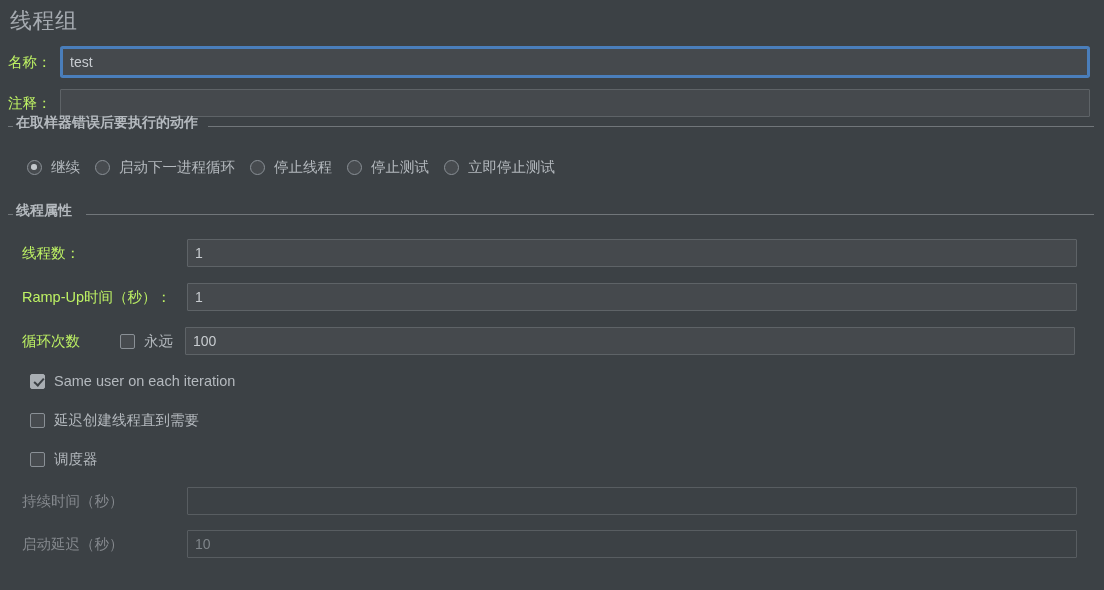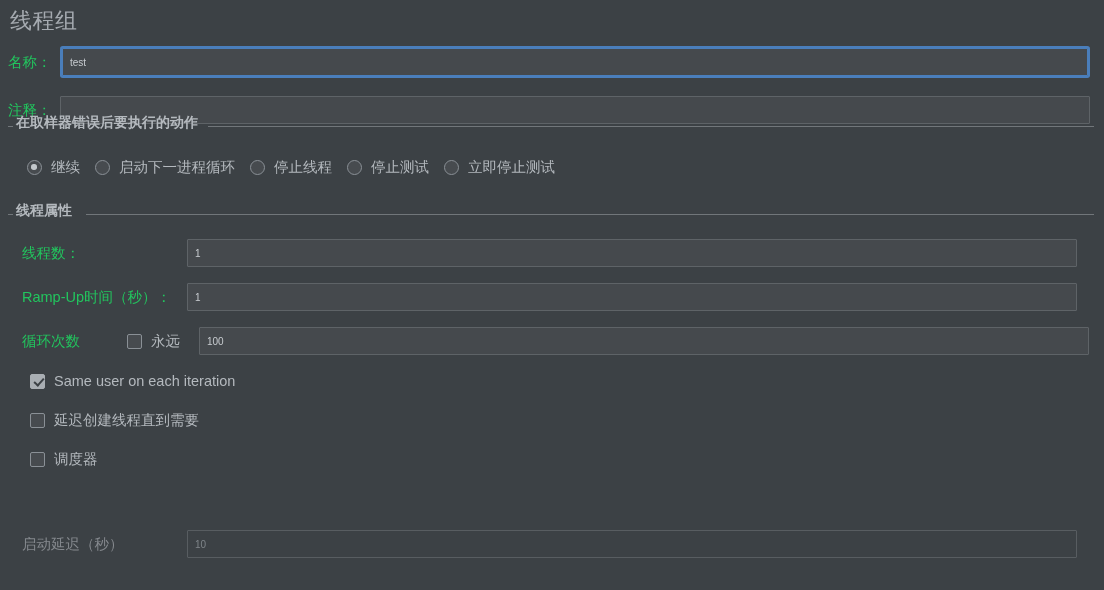--- a/index.html
+++ b/index.html
@@ -46,7 +46,7 @@
   }
   .field-label {
     font-size: 14.5px;
-    color: #22c55e;
+    color: #bef264;
     white-space: nowrap;
   }
 

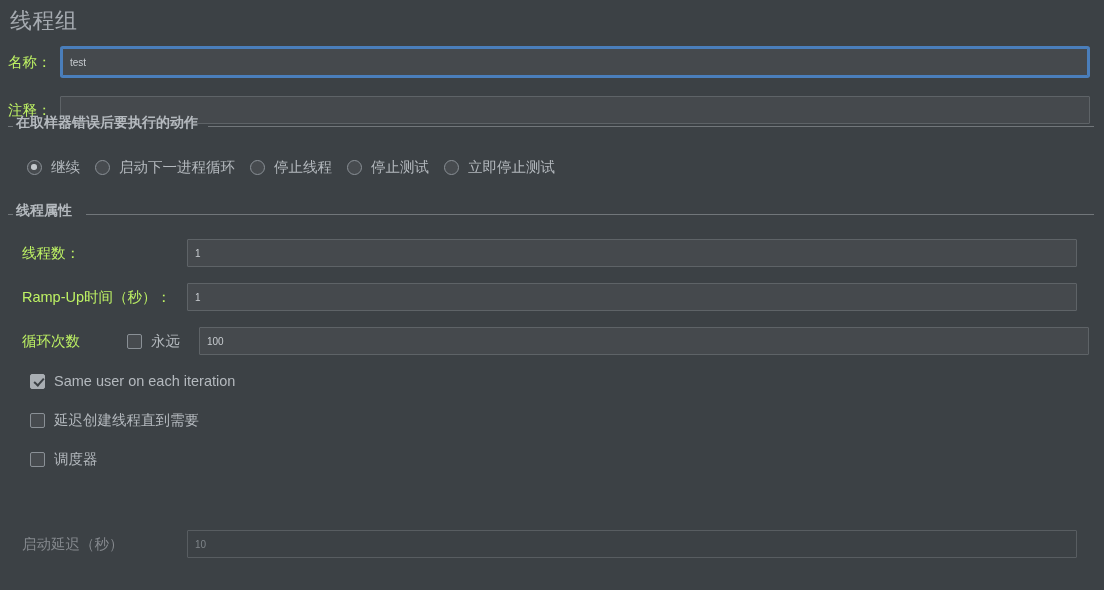--- a/index.html
+++ b/index.html
@@ -55,7 +55,7 @@
     background: #45494d;
     border: 1px solid #5e6367;
     color: #c8ccd0;
-    font-size: 10px;
+    font-size: 14px;
     font-family: "Liberation Sans", "DejaVu Sans", sans-serif;
     padding: 2px 7px;
     height: 28px;

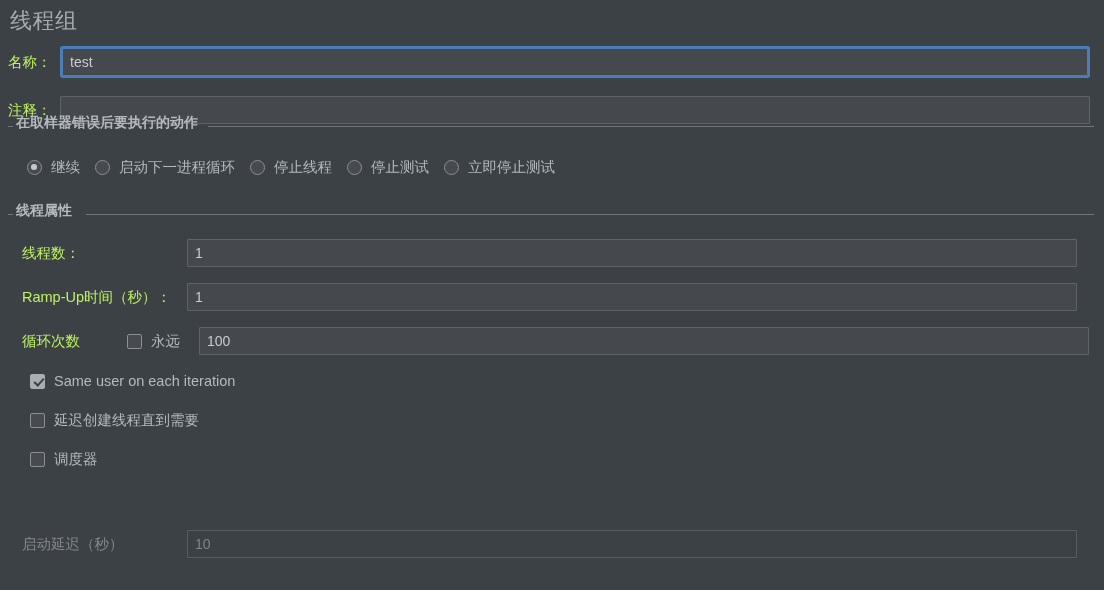--- a/index.html
+++ b/index.html
@@ -200,7 +200,7 @@
     <input class="txtbox focused" type="text" style="width: 1026px; margin-left: 2px;" value="test">
   </div>
 
-  <div class="field-row" style="left:8px; top:96px; width:1086px;">
+  <div class="field-row" style="left:8px; top:89px; width:1086px;">
     <span class="field-label" style="width:52px;">注释：</span>
     <input class="txtbox" type="text" style="width: 1030px;" value="">
   </div>

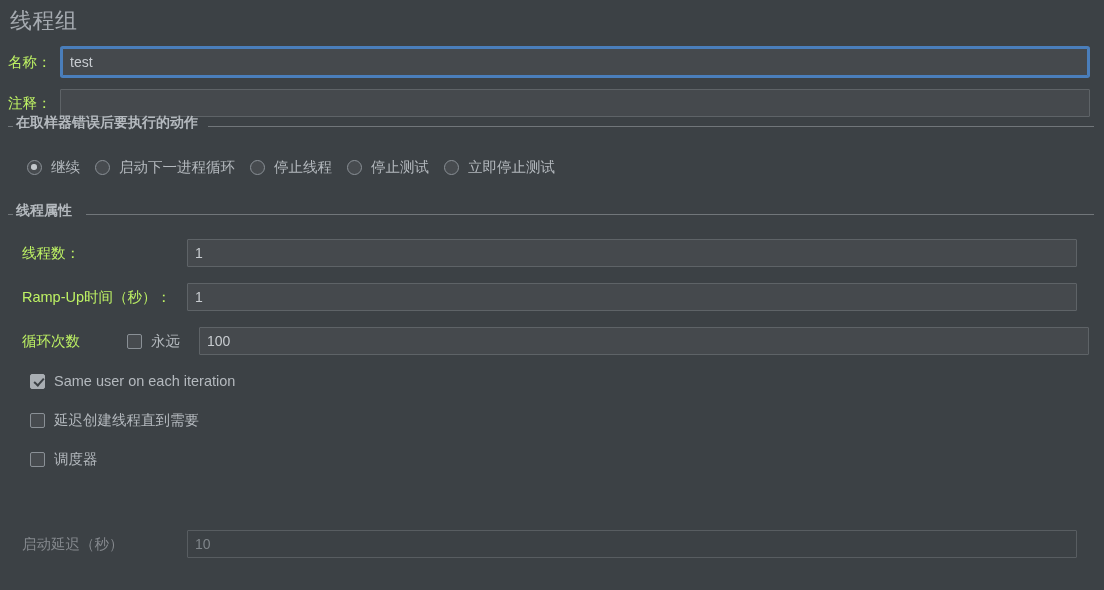--- a/index.html
+++ b/index.html
@@ -254,7 +254,7 @@
     <input class="txtbox" type="text" style="width: 890px;" value="1">
   </div>
 
-  <div class="field-row" style="left:22px; top:327px;gap:7px;">
+  <div class="field-row" style="left:22px; top:327px;">
     <span class="field-label" style="width:98px;">循环次数</span>
     <label class="check-row" style="position:relative; margin-right:12px;">
       <span class="check-mark"></span>

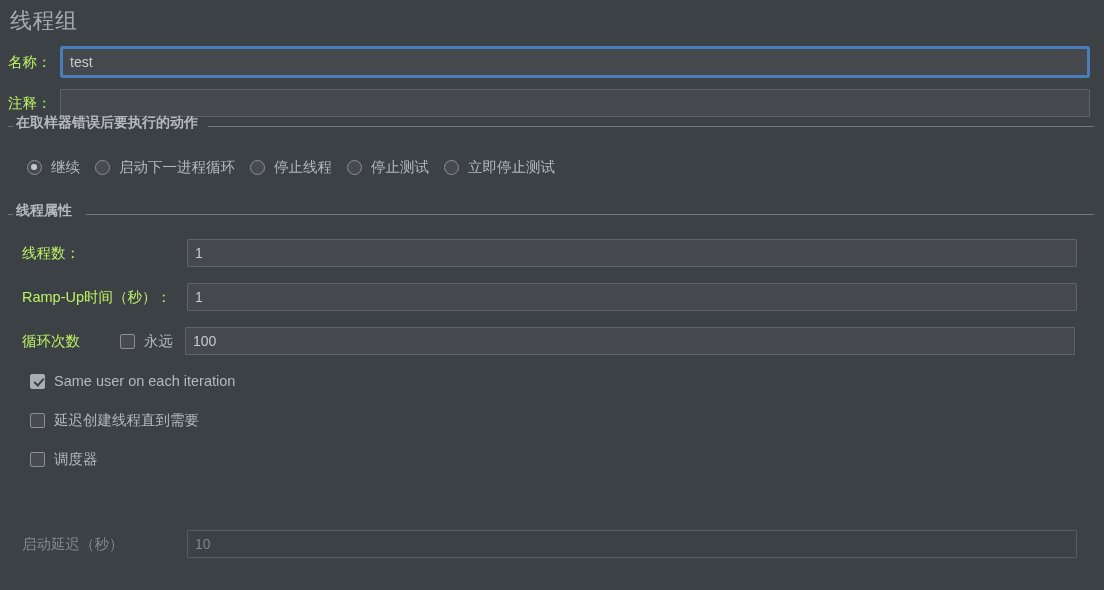--- a/index.html
+++ b/index.html
@@ -278,6 +278,10 @@
     <span class="check-label">调度器</span>
   </label>
 
+  <div class="field-row" style="left:22px; top:487px;">
+    <span class="field-label lbl-muted" style="width:165px;">持续时间（秒）</span>
+    <input class="txtbox disabled" type="text" disabled="" style="width: 890px;" value="">
+  </div>
 
   <div class="field-row" style="left:22px; top:530px;">
     <span class="field-label lbl-muted" style="width:165px;">启动延迟（秒）</span>

